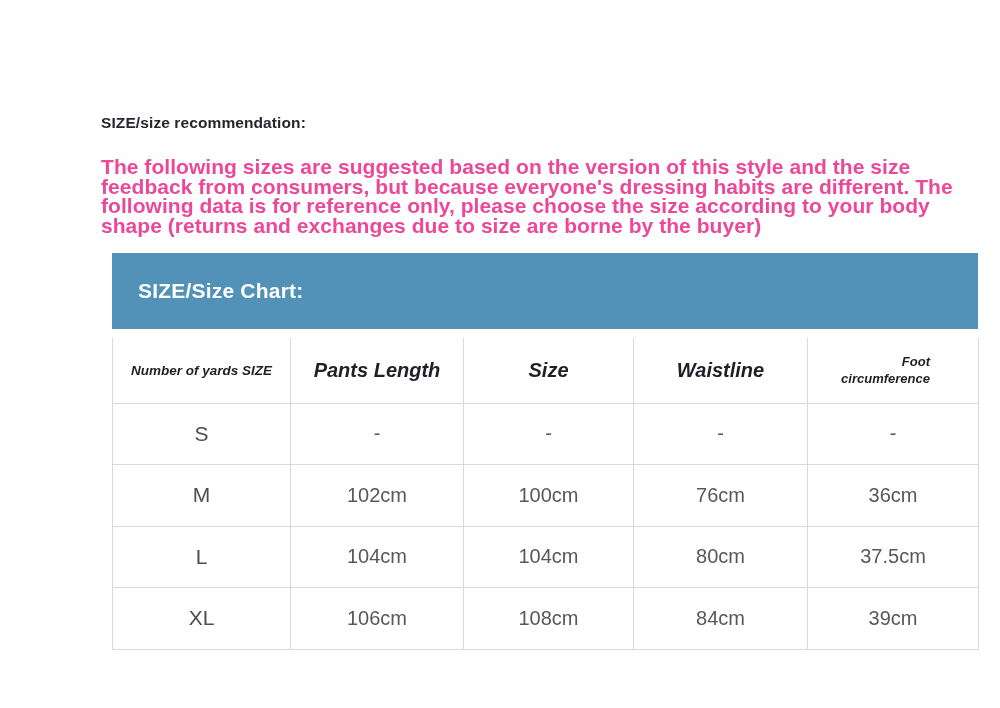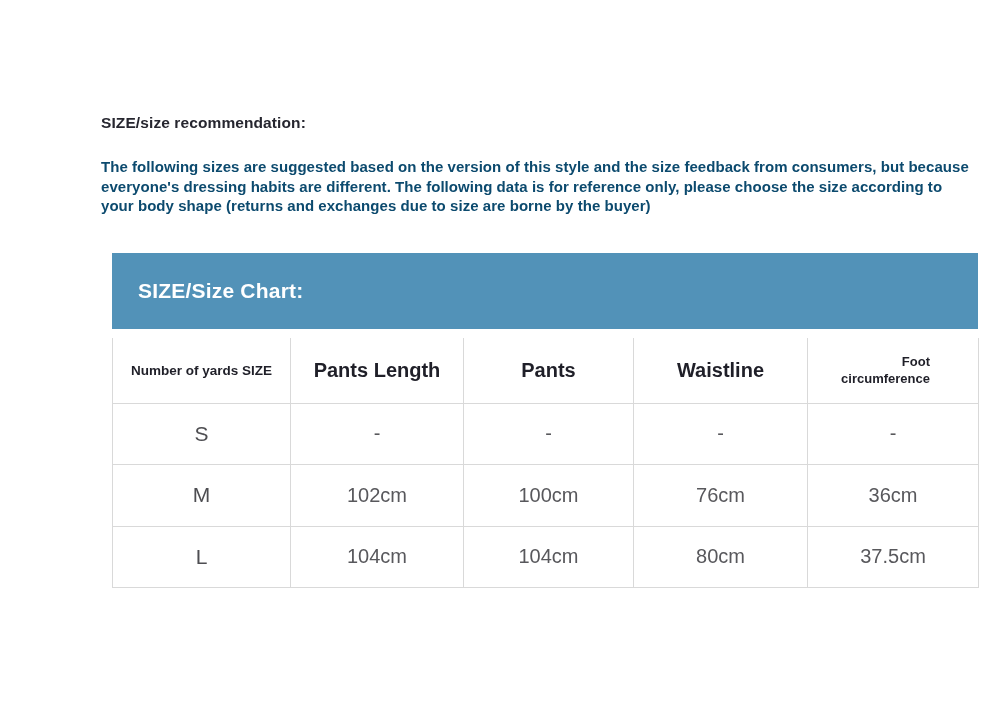--- a/index.html
+++ b/index.html
@@ -31,9 +31,9 @@
     left: 65px;
     top: 121px;
     width: 872px;
-    font-size: 15px;
+    font-size: 21px;
     font-weight: bold;
-    color: #0c4a6e;
+    color: #ec4899;
     line-height: 19.5px;
     letter-spacing: 0.05px;
   }

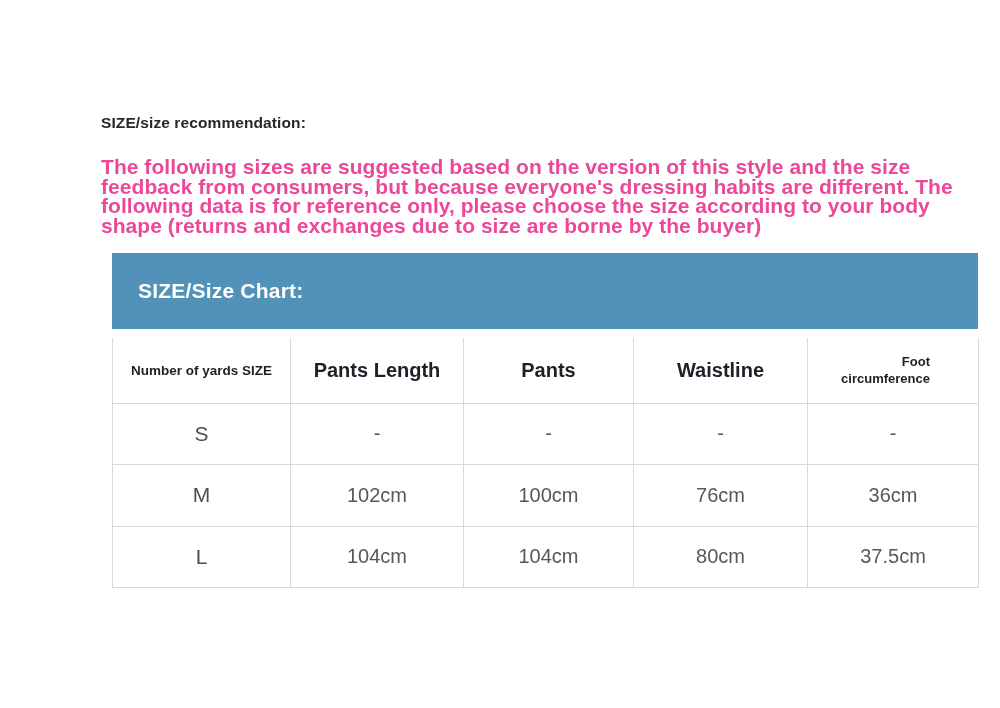--- a/index.html
+++ b/index.html
@@ -75,7 +75,7 @@
     background: #ffffff;
   }
   table.size-table thead th { border-top: none; }
-  table.size-table thead tr { height: 65px; }
+  table.size-table thead tr { height: 65px; font-style: italic; }
   table.size-table tbody tr { height: 61.5px; }
   th.col-head {
     font-size: 20px;

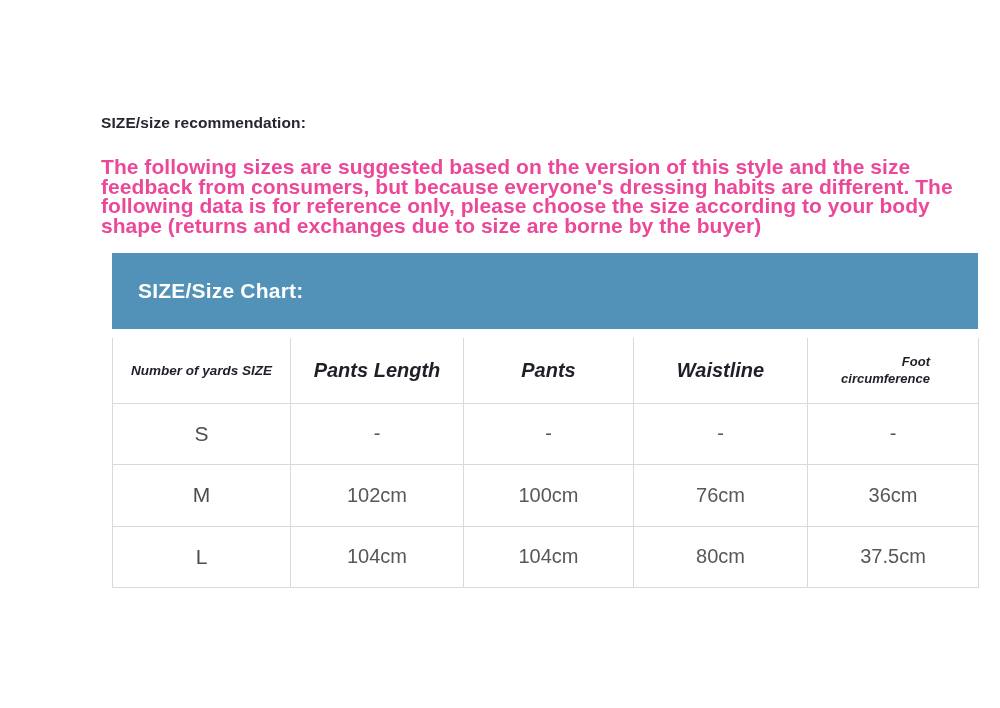--- a/index.html
+++ b/index.html
@@ -130,7 +130,7 @@
         <tr>
           <th class="col-head small">Number of yards SIZE</th>
           <th class="col-head">Pants Length</th>
-          <th class="col-head">Pants</th>
+          <th class="col-head">Size</th>
           <th class="col-head">Waistline</th>
           <th class="col-head foot">Foot circumference</th>
         </tr>

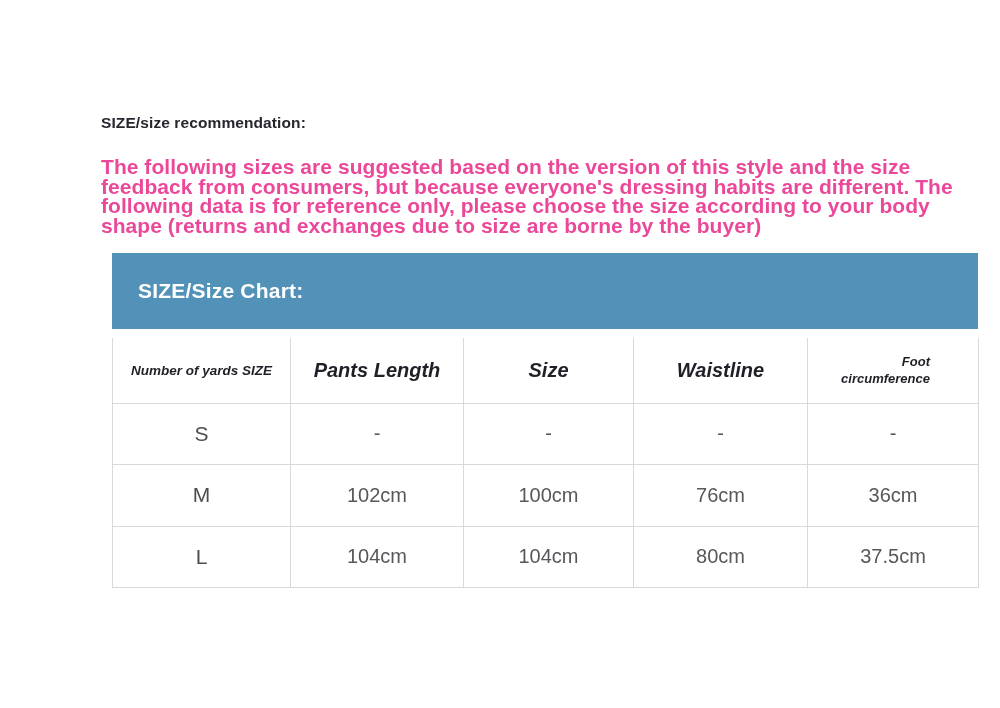--- a/index.html
+++ b/index.html
@@ -157,6 +157,13 @@
           <td class="val-cell">80cm</td>
           <td class="val-cell">37.5cm</td>
         </tr>
+        <tr>
+          <td class="size-cell">XL</td>
+          <td class="val-cell">106cm</td>
+          <td class="val-cell">108cm</td>
+          <td class="val-cell">84cm</td>
+          <td class="val-cell">39cm</td>
+        </tr>
       </tbody>
     </table>
   </div>

